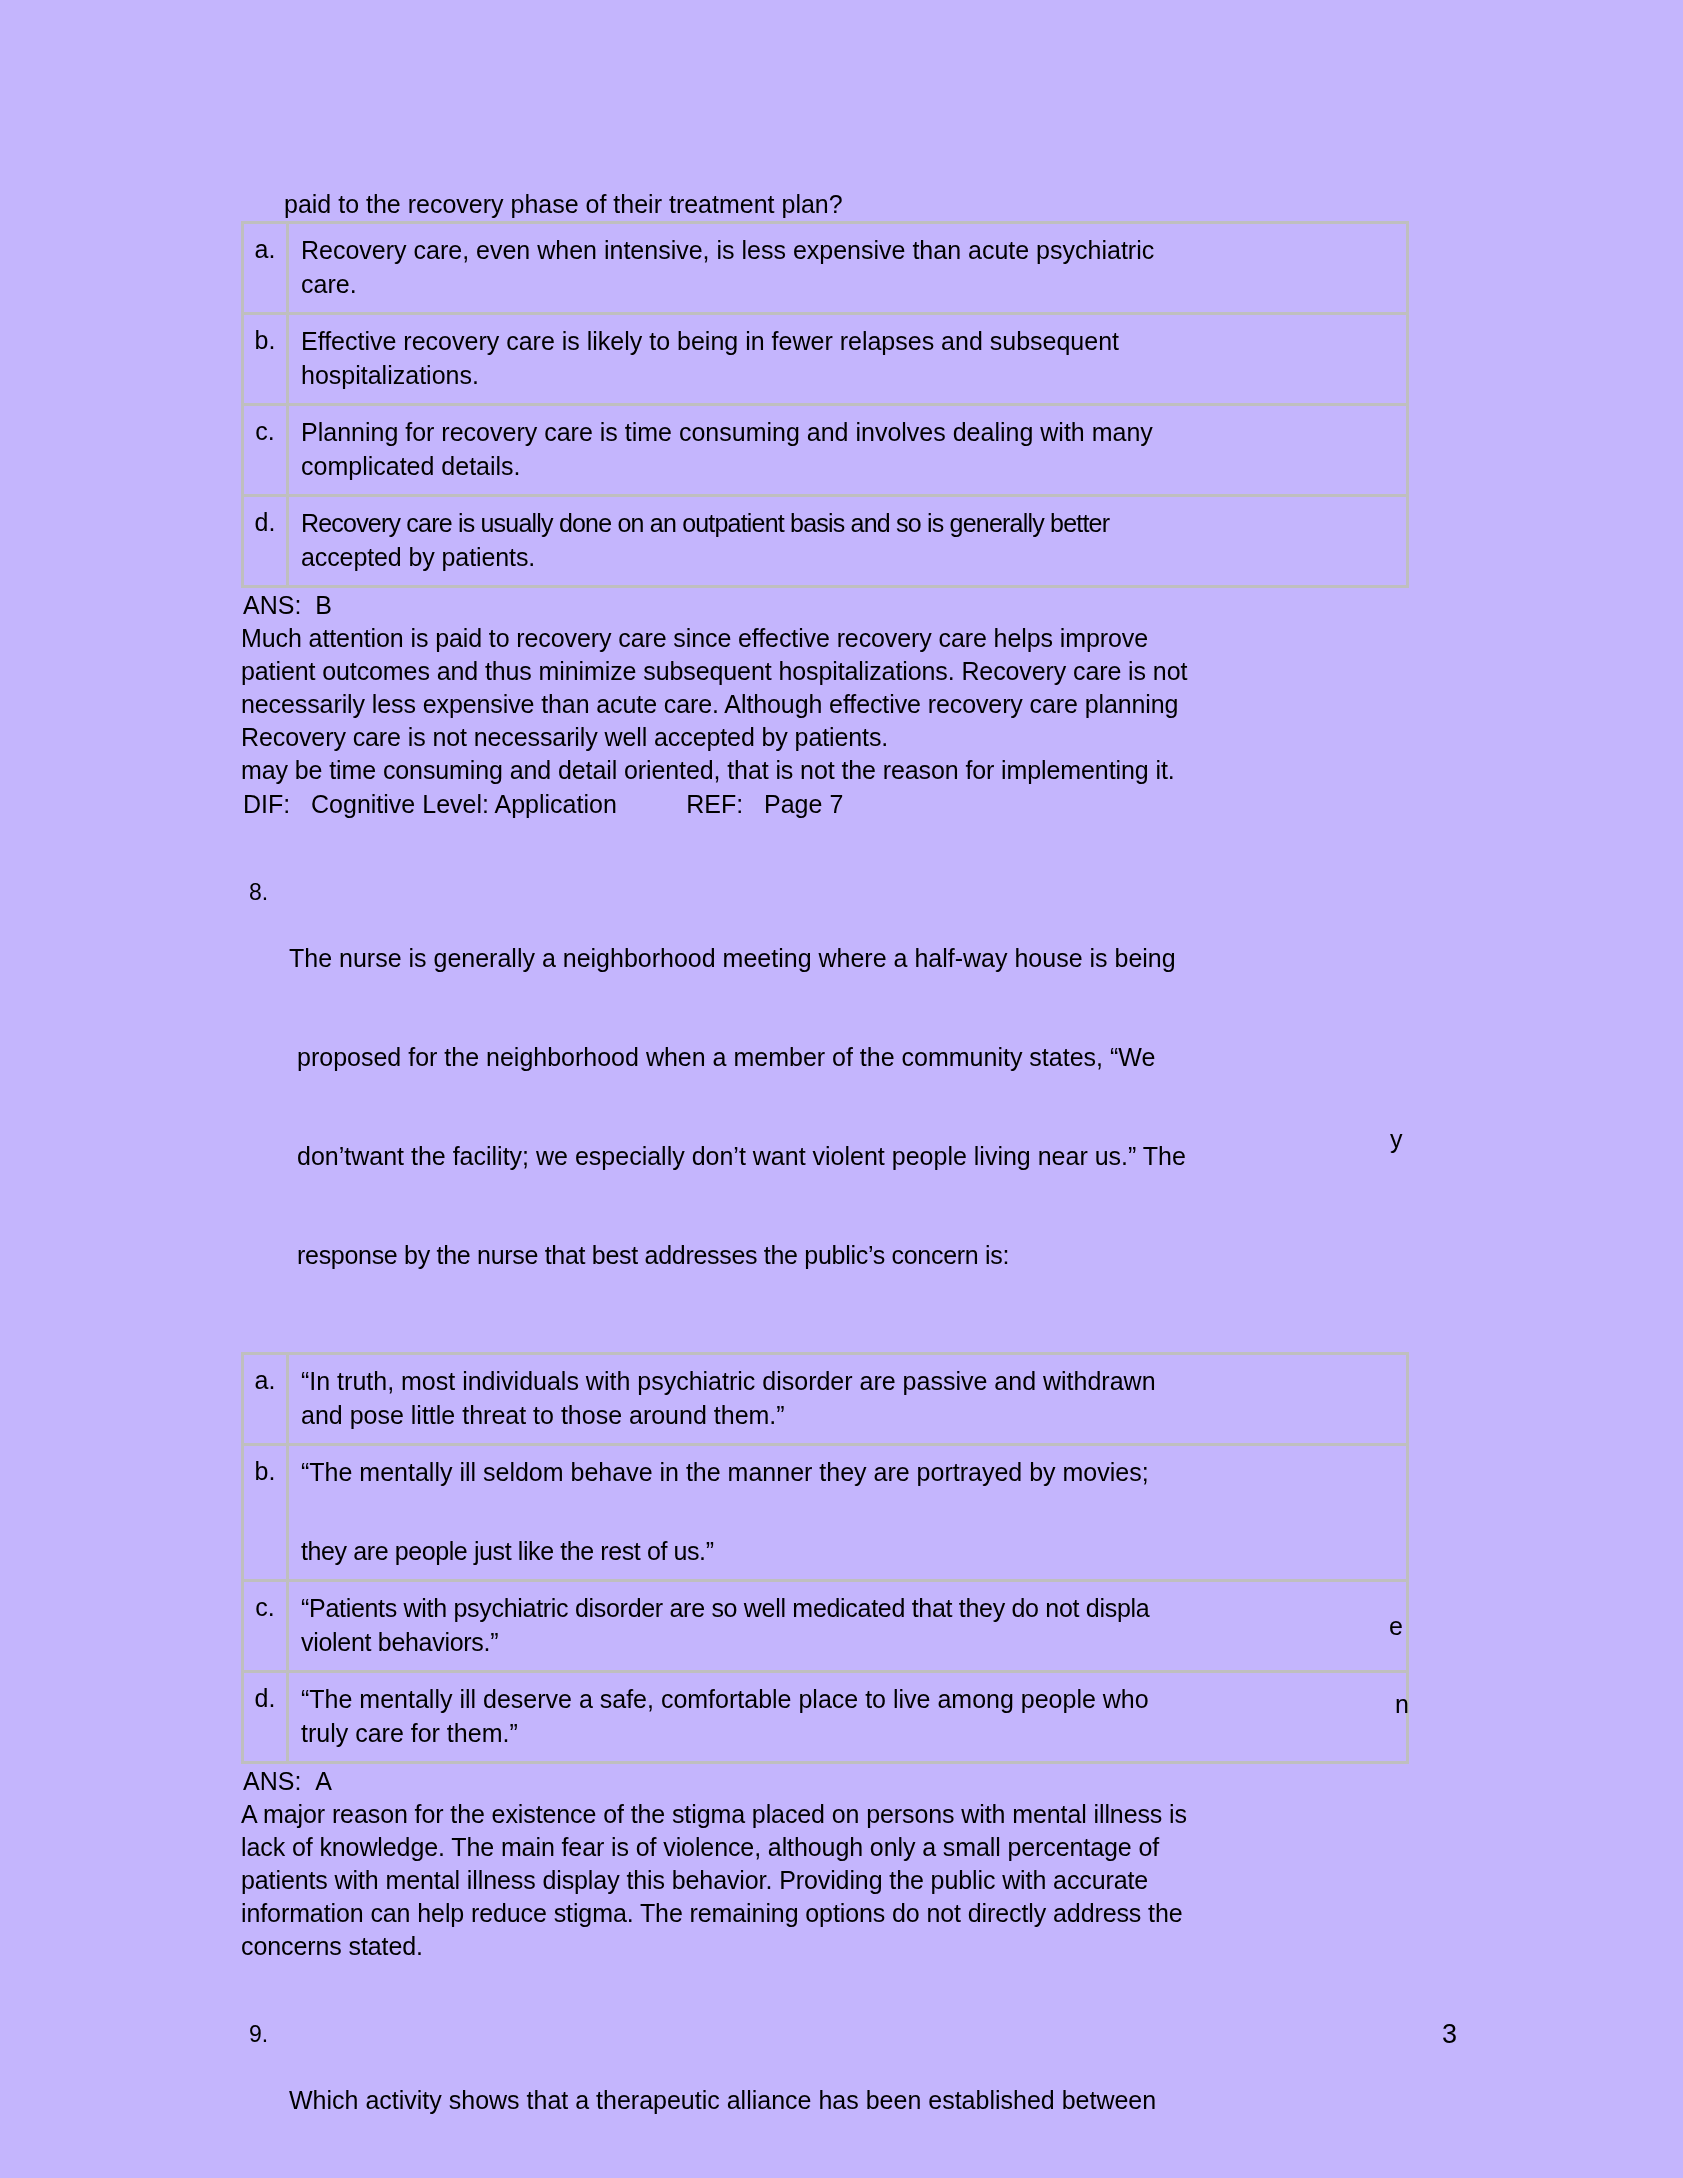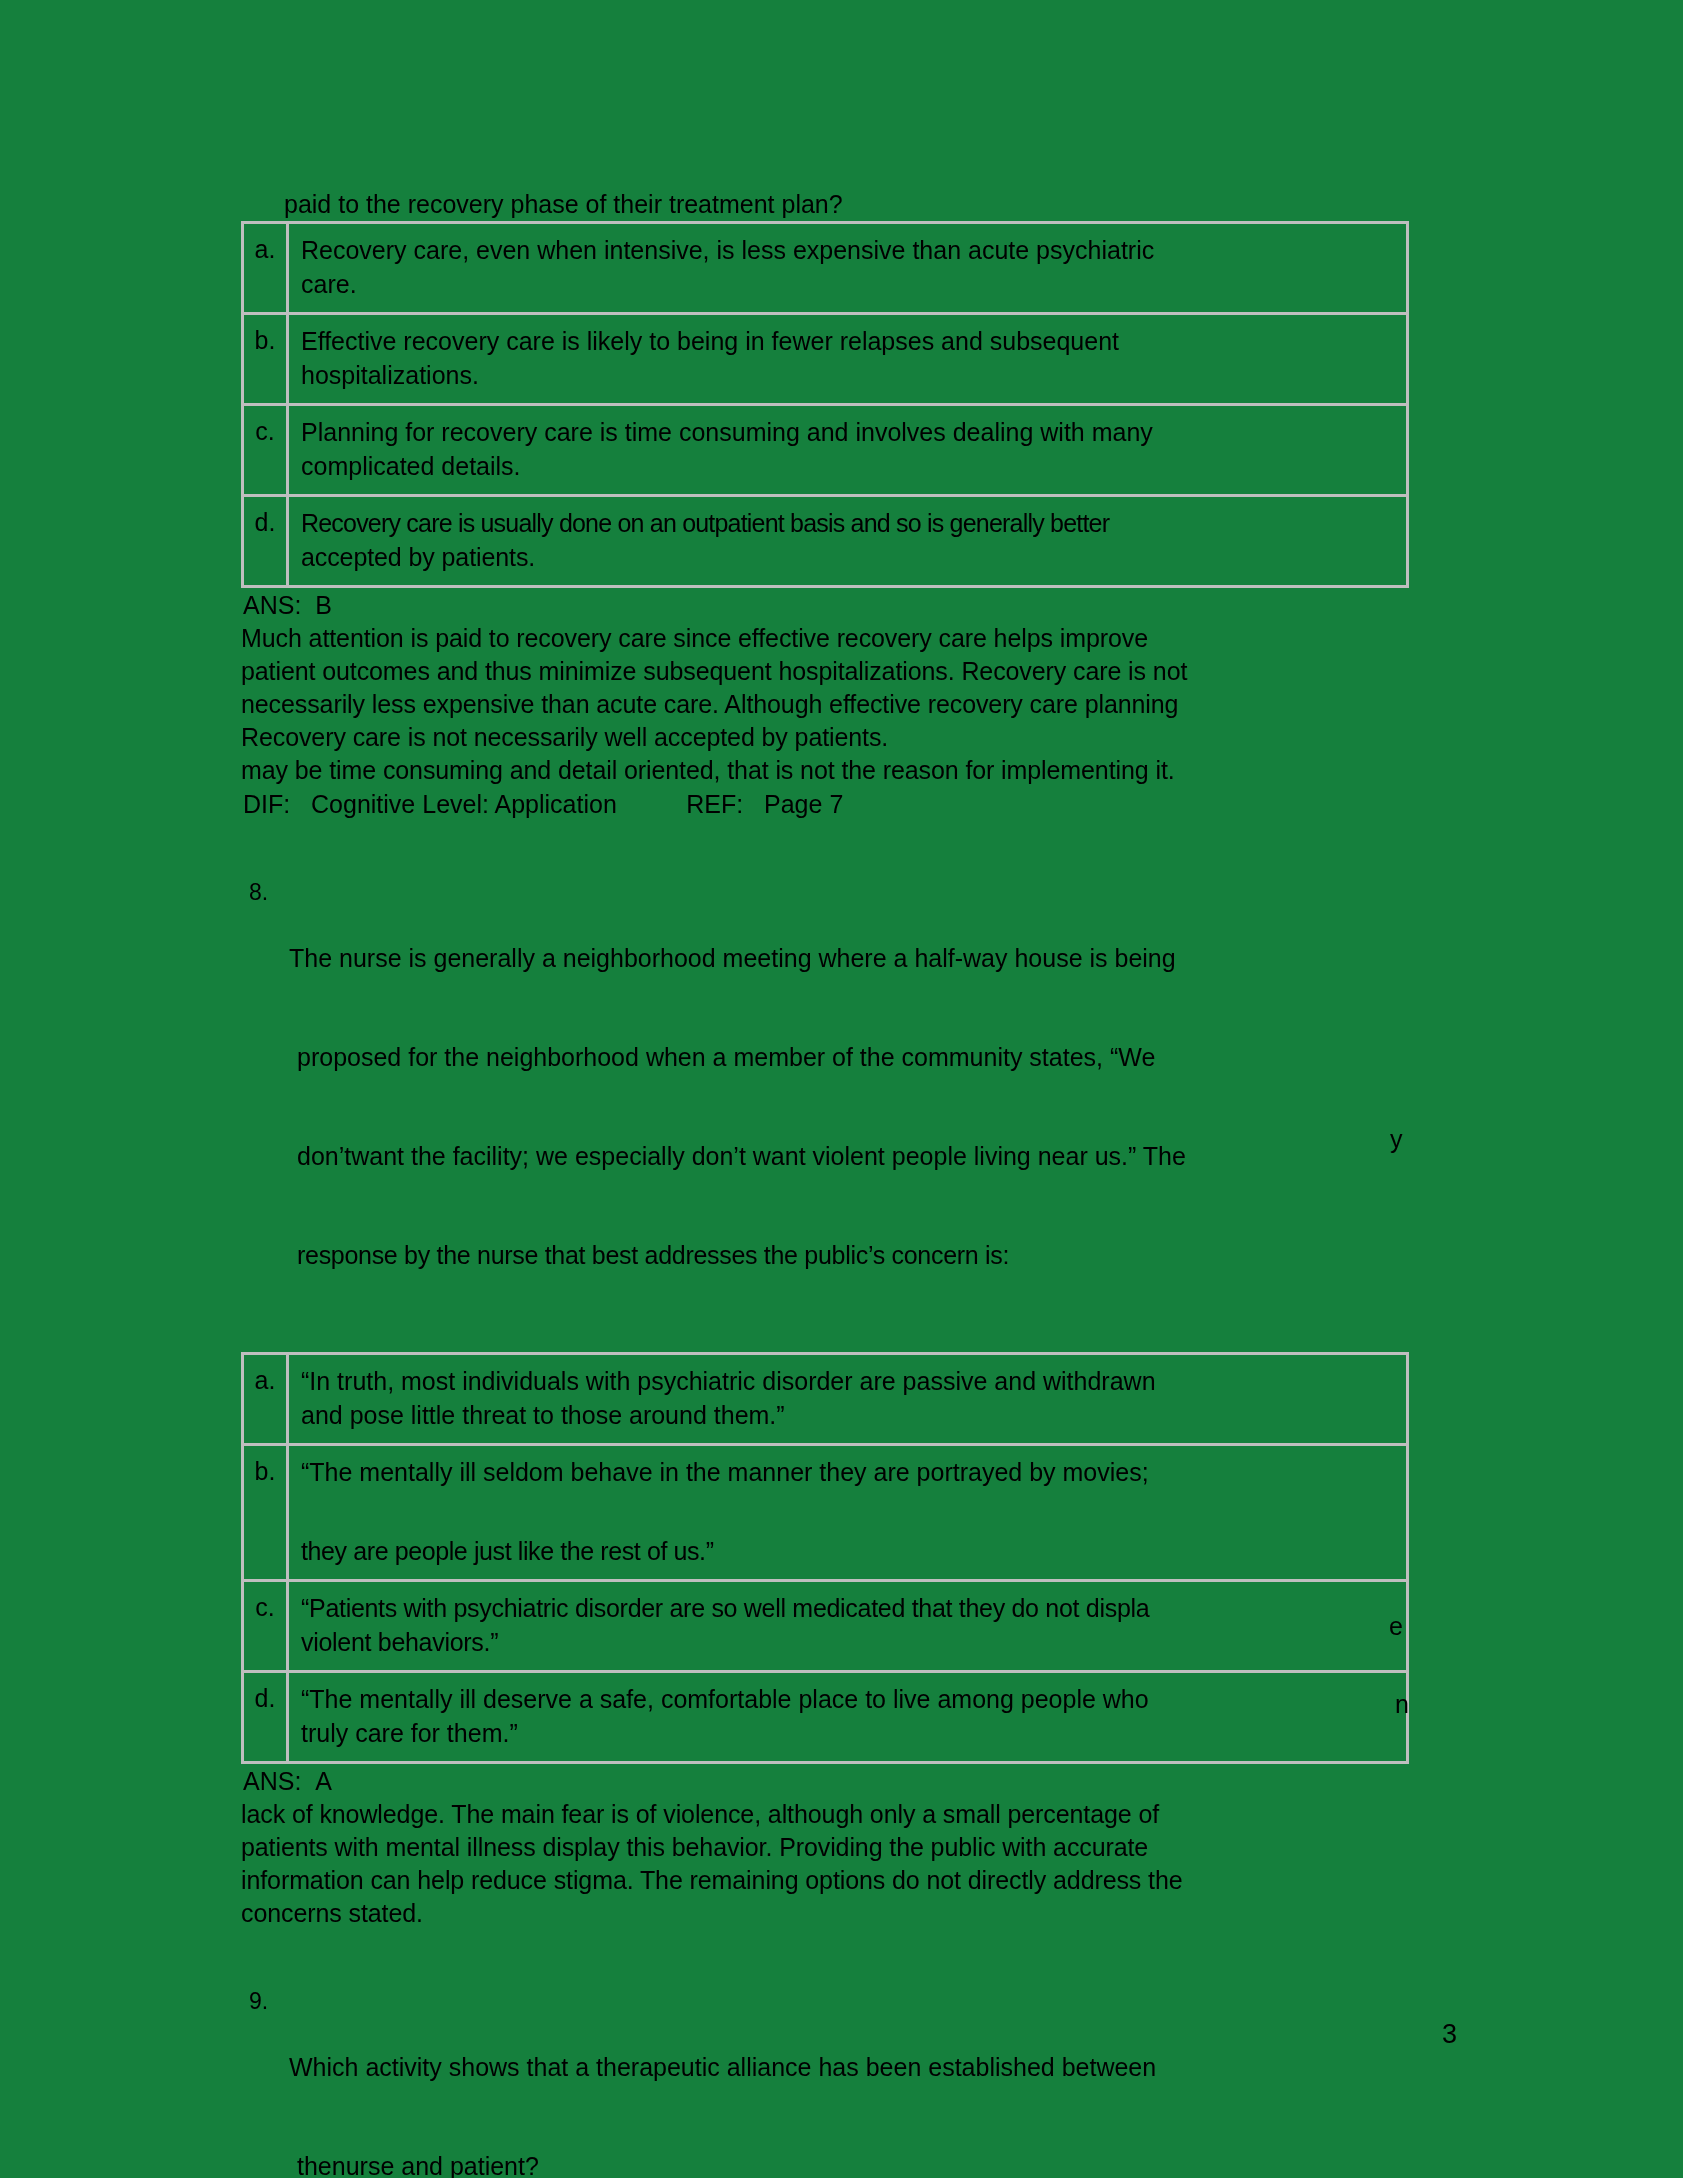--- a/index.html
+++ b/index.html
@@ -20,7 +20,7 @@
     top: 0; left: 0;
     width: 1683px;
     height: 2178px;
-    background: #15803d;
+    background: #c4b5fd;
   }
   .content {
     position: absolute;

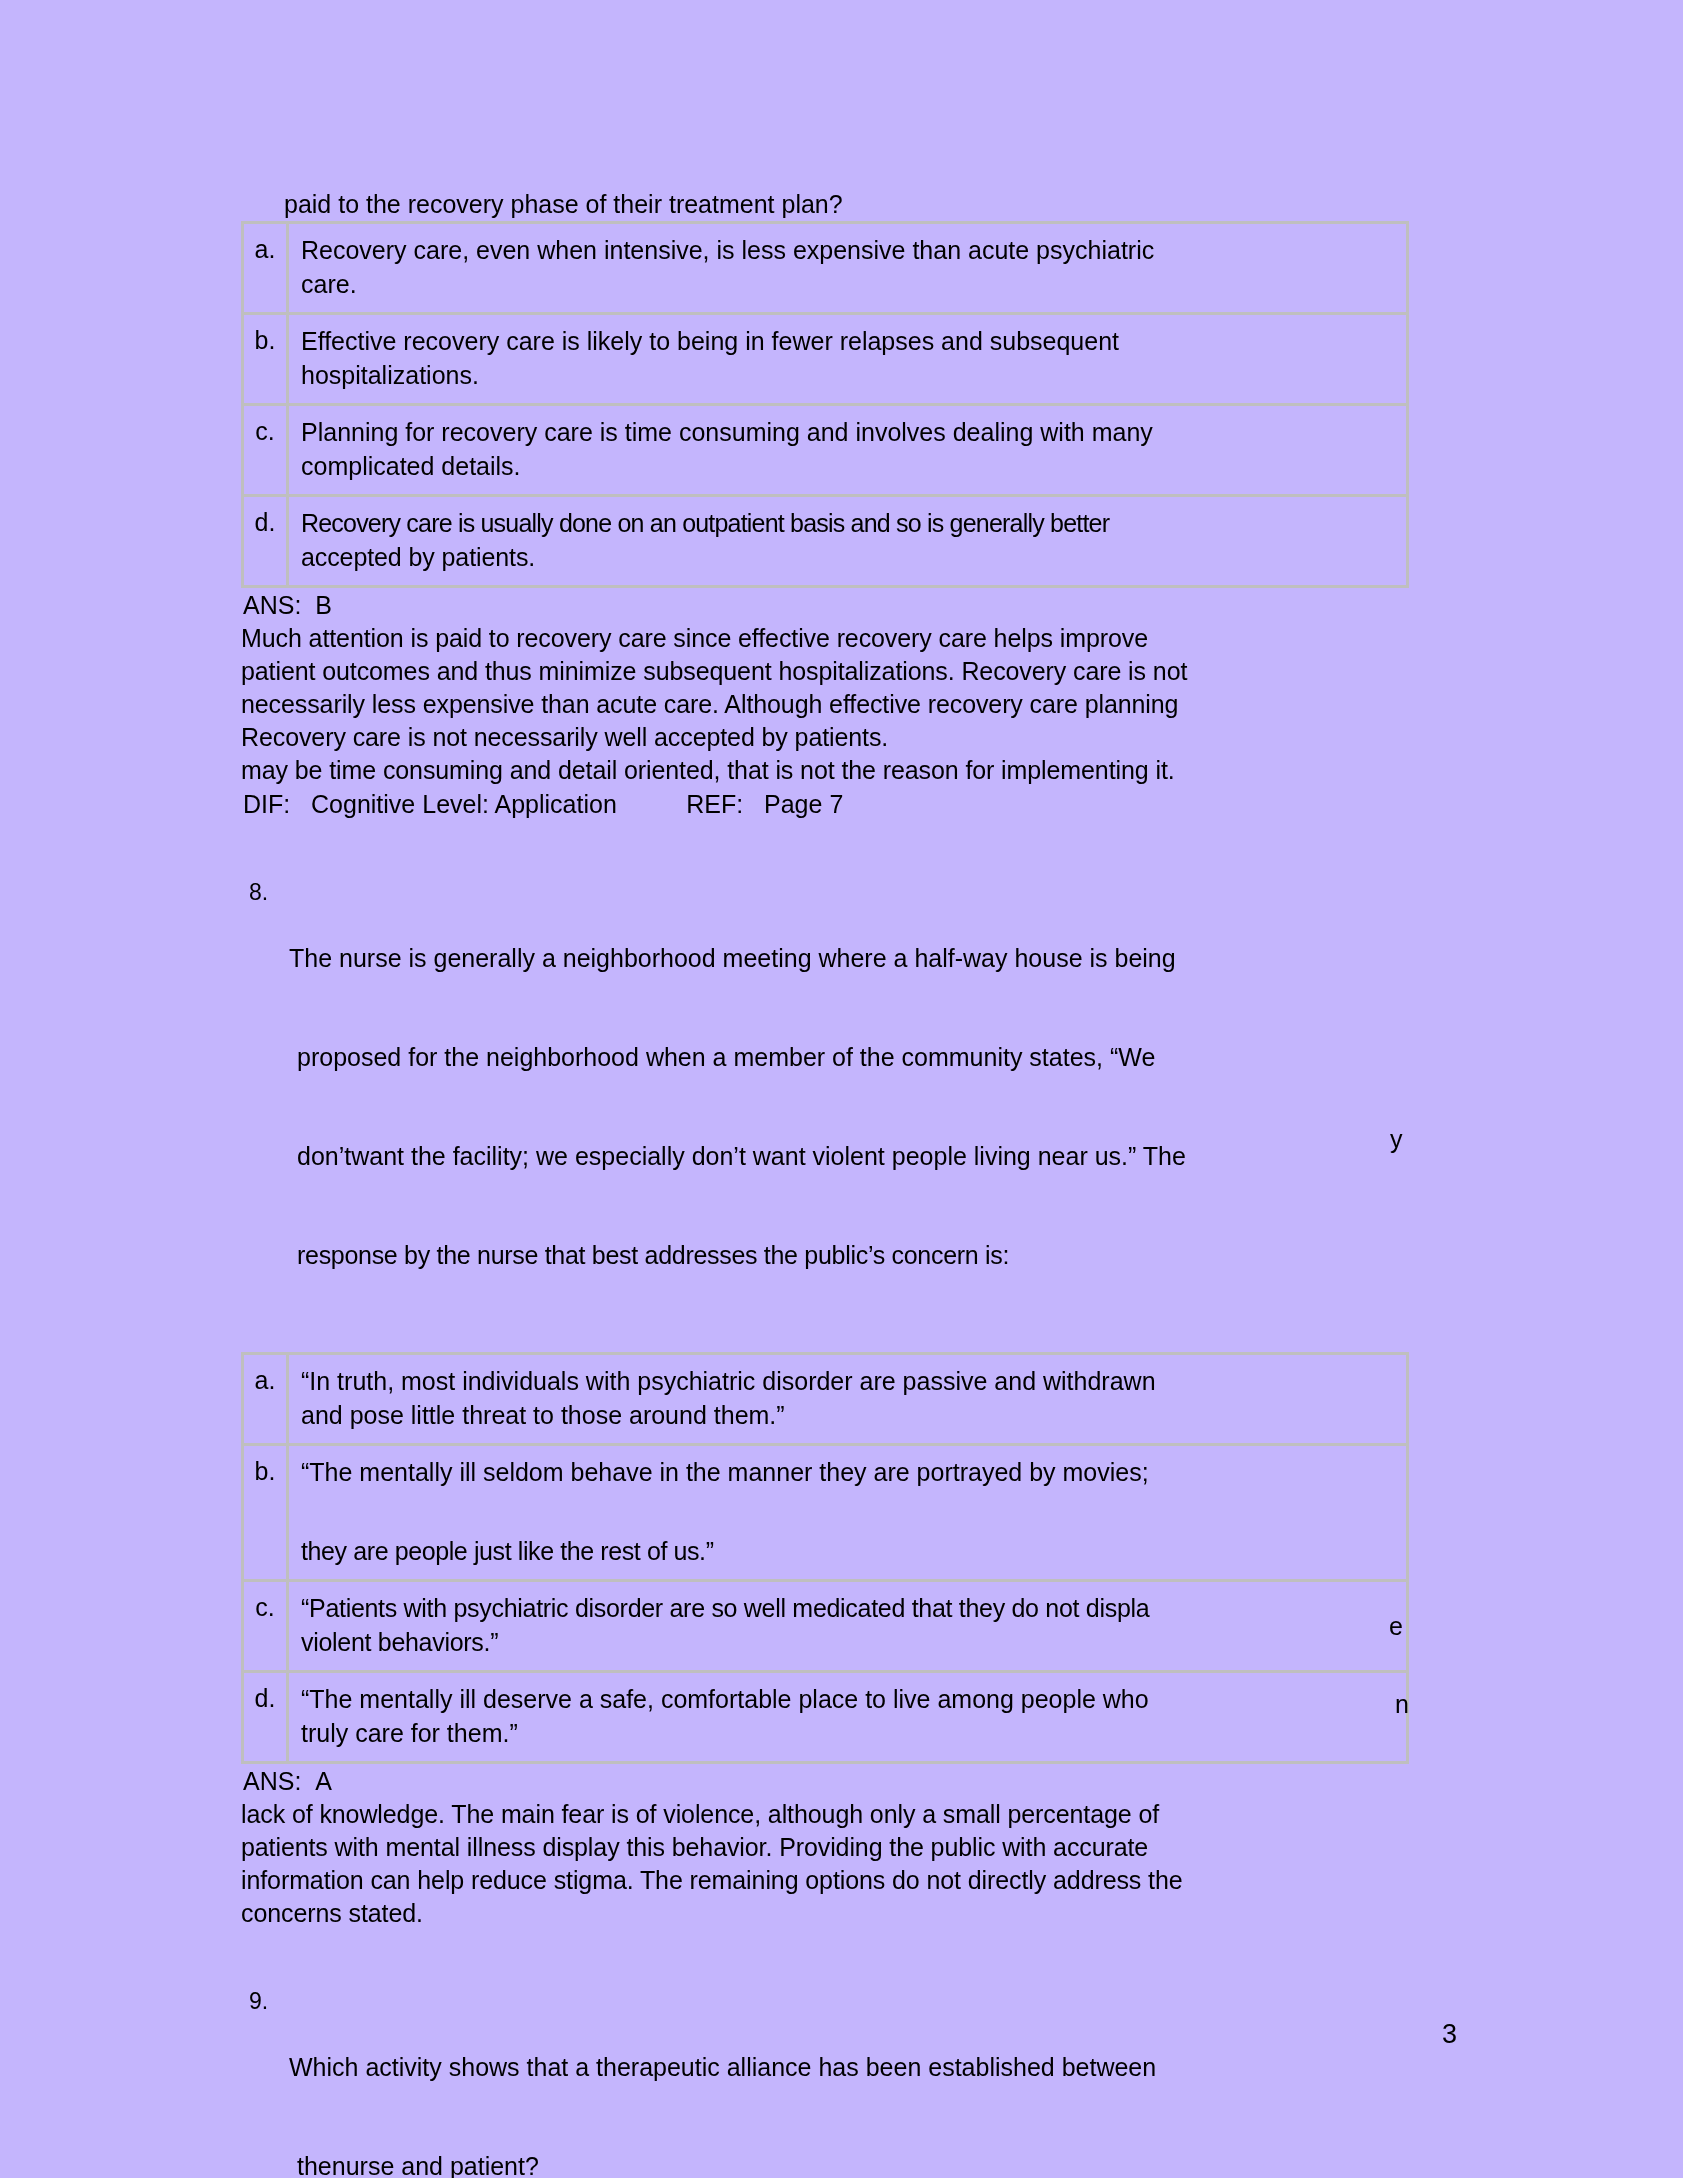--- a/index.html
+++ b/index.html
@@ -208,6 +208,7 @@
     <div class="ans-line">
       <span>ANS:</span>&nbsp;&nbsp;<span>A</span>
     </div>
+    <div class="para just">A major reason for the existence of the stigma placed on persons with mental illness is</div>
     <div class="para">lack of knowledge. The main fear is of violence, although only a small percentage of</div>
     <div class="para">patients with mental illness display this behavior. Providing the public with accurate</div>
     <div class="para">information can help reduce stigma. The remaining options do not directly address the</div>

